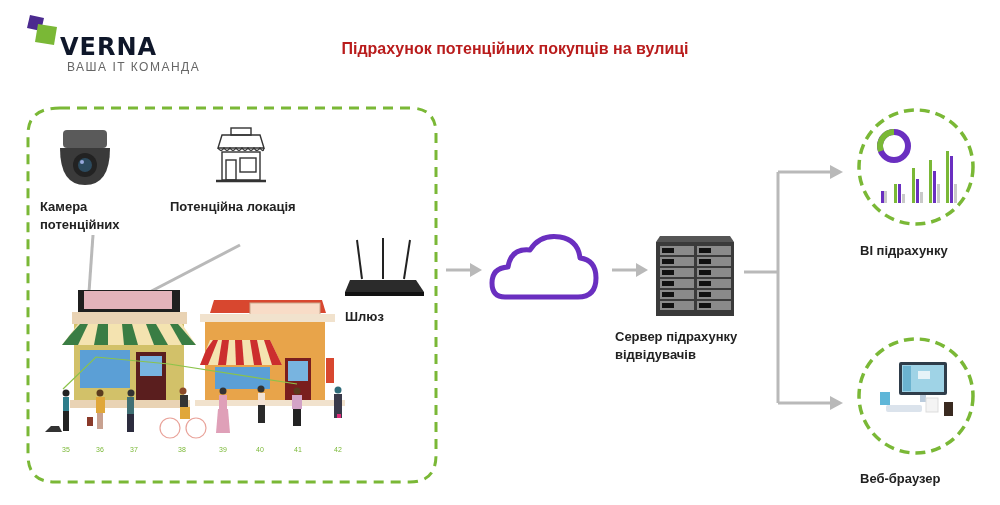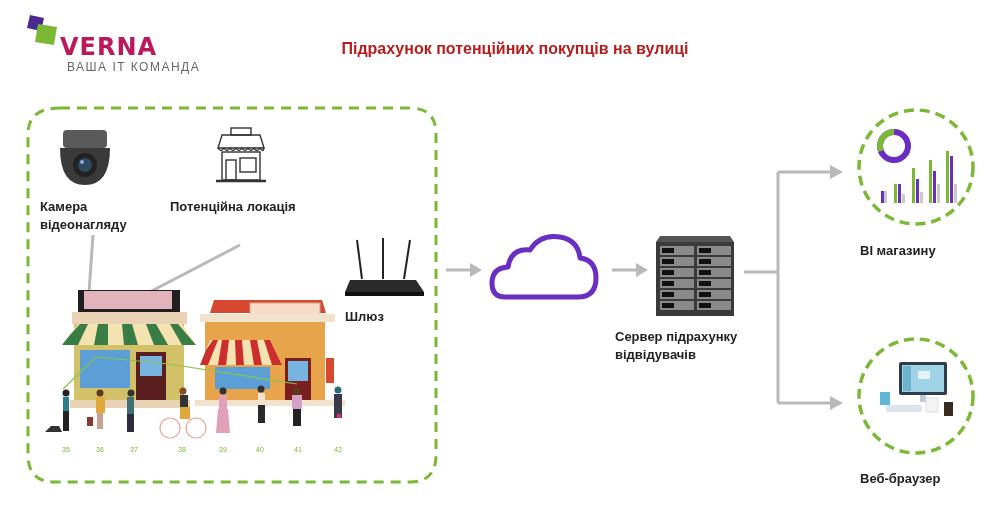--- a/index.html
+++ b/index.html
@@ -5,7 +5,7 @@
     html, body { margin: 0; padding: 0; background: #ffffff; }
     body { width: 1000px; height: 505px; position: relative; overflow: hidden; font-family: "Liberation Sans", sans-serif; color: #222; }
     .abs { position: absolute; }
-    .logo-text { left: 60px; top: 33px; font-size: 24px; font-weight: bold; color: #be185d; letter-spacing: 1px; font-family: "DejaVu Sans", sans-serif; }
+    .logo-text { left: 60px; top: 33px; font-size: 24px; font-weight: bold; color: #0f172a; letter-spacing: 1px; font-family: "DejaVu Sans", sans-serif; }
     .logo-sub { left: 67px; top: 60px; font-size: 12px; color: #666; letter-spacing: 1.5px; }
     .title { left: 0; width: 1000px; top: 40px; text-align: center; font-size: 16px; font-weight: bold; color: #b91c1c; padding-left: 30px; box-sizing: border-box; }
     .label { font-size: 13px; font-weight: bold; color: #222; line-height: 18px; }

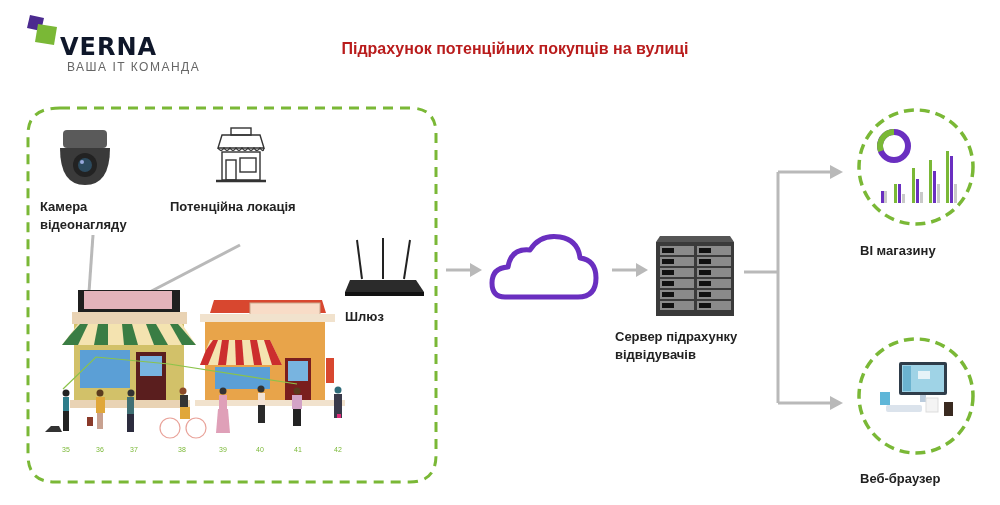--- a/index.html
+++ b/index.html
@@ -237,7 +237,7 @@
 
 <div class="abs label" style="left:40px; top:198px; width:100px;">
   <div>Камера</div>
-  <div>відеонагляду</div>
+  <div>потенційних</div>
 </div>
 <div class="abs label" style="left:170px; top:198px; width:142px;">
   <div>Потенційна локація</div>

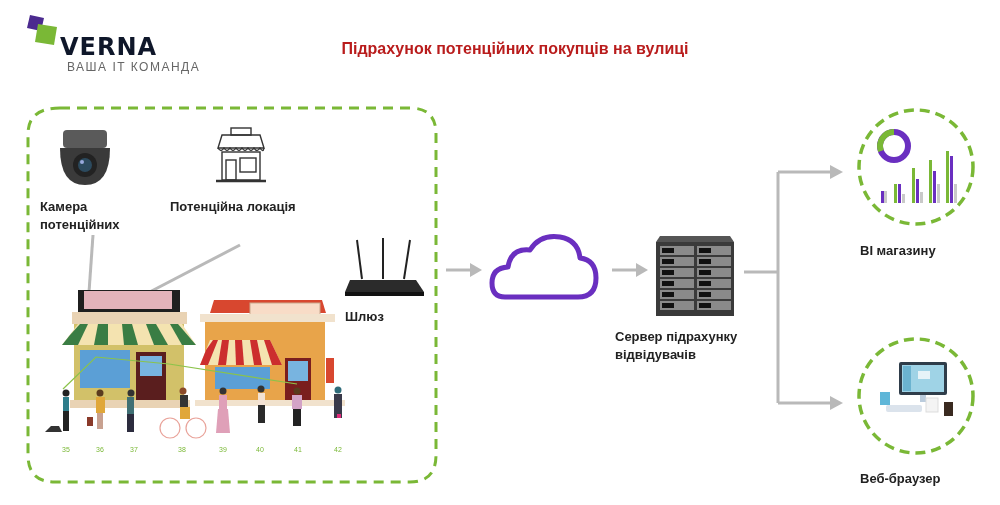--- a/index.html
+++ b/index.html
@@ -247,7 +247,7 @@
   <div>Сервер підрахунку</div>
   <div>відвідувачів</div>
 </div>
-<div class="abs label" style="left:860px; top:242px; width:110px;">BI магазину</div>
+<div class="abs label" style="left:860px; top:242px; width:110px;">BI підрахунку</div>
 <div class="abs label" style="left:860px; top:470px; width:110px;">Веб-браузер</div>
 
 <div class="abs num" style="left:56px; top:446px;">35</div>

